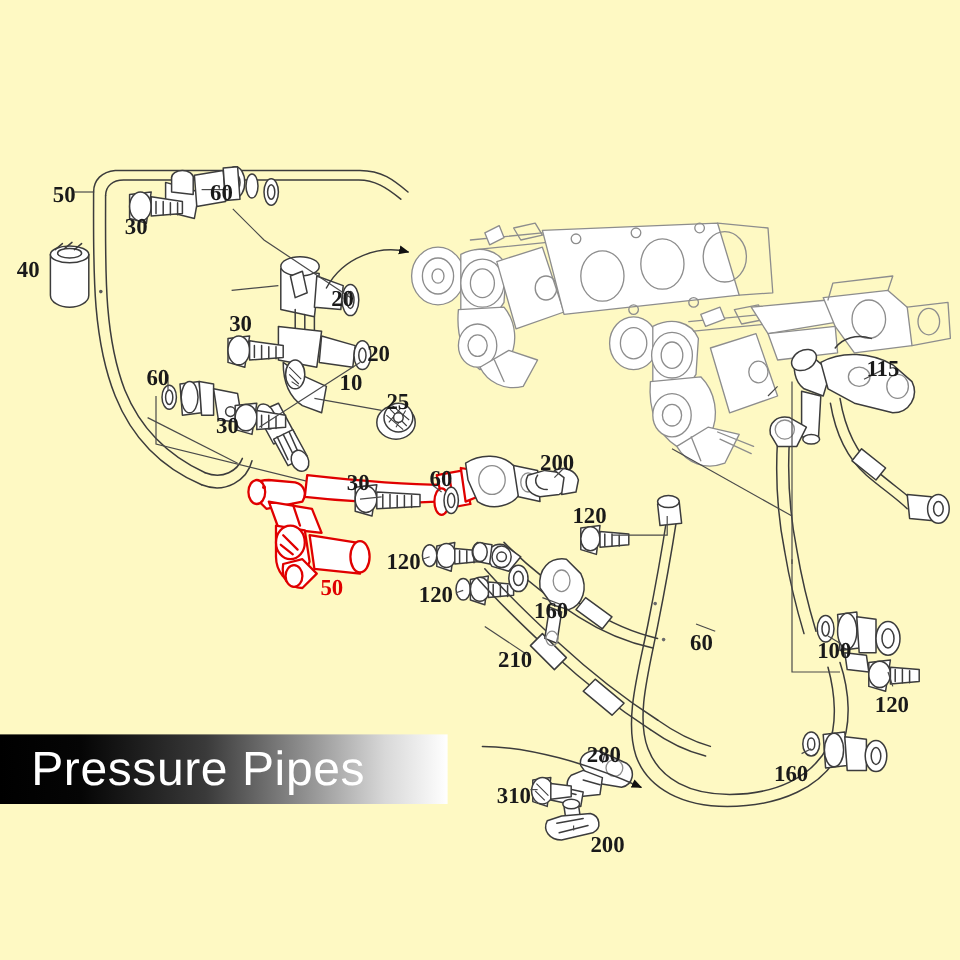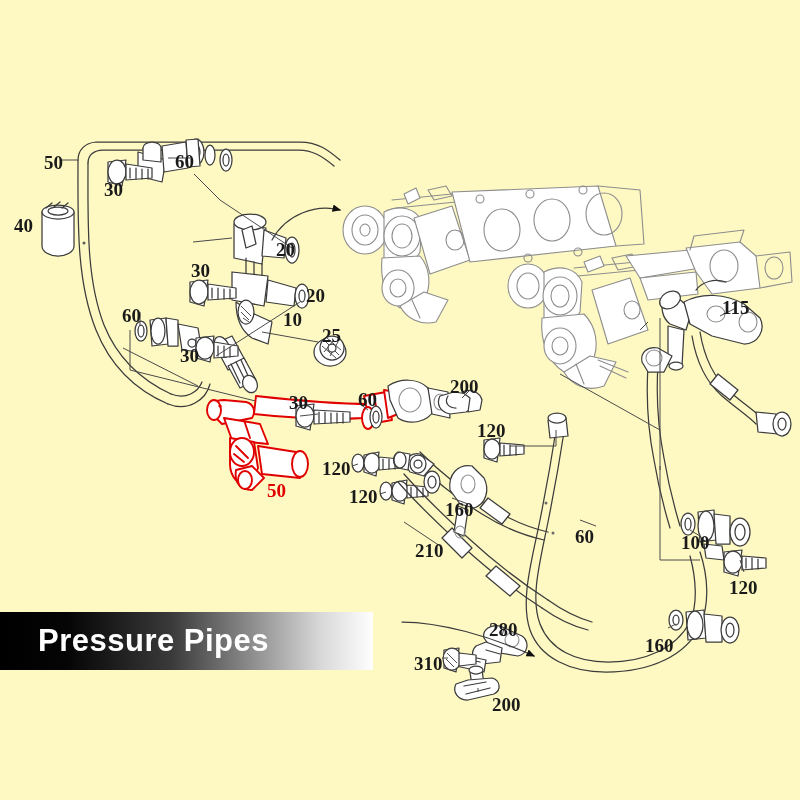--- a/index.html
+++ b/index.html
@@ -48,10 +48,10 @@
   #banner-text {
     color: #ffffff;
     font-family: "Liberation Sans", sans-serif;
-    font-size: 31px;
-    font-weight: 700;
+    font-size: 40px;
+    font-weight: 400;
     letter-spacing: 0.5px;
-    padding-left: 38px;
+    padding-left: 26px;
     white-space: nowrap;
   }
 </style>

